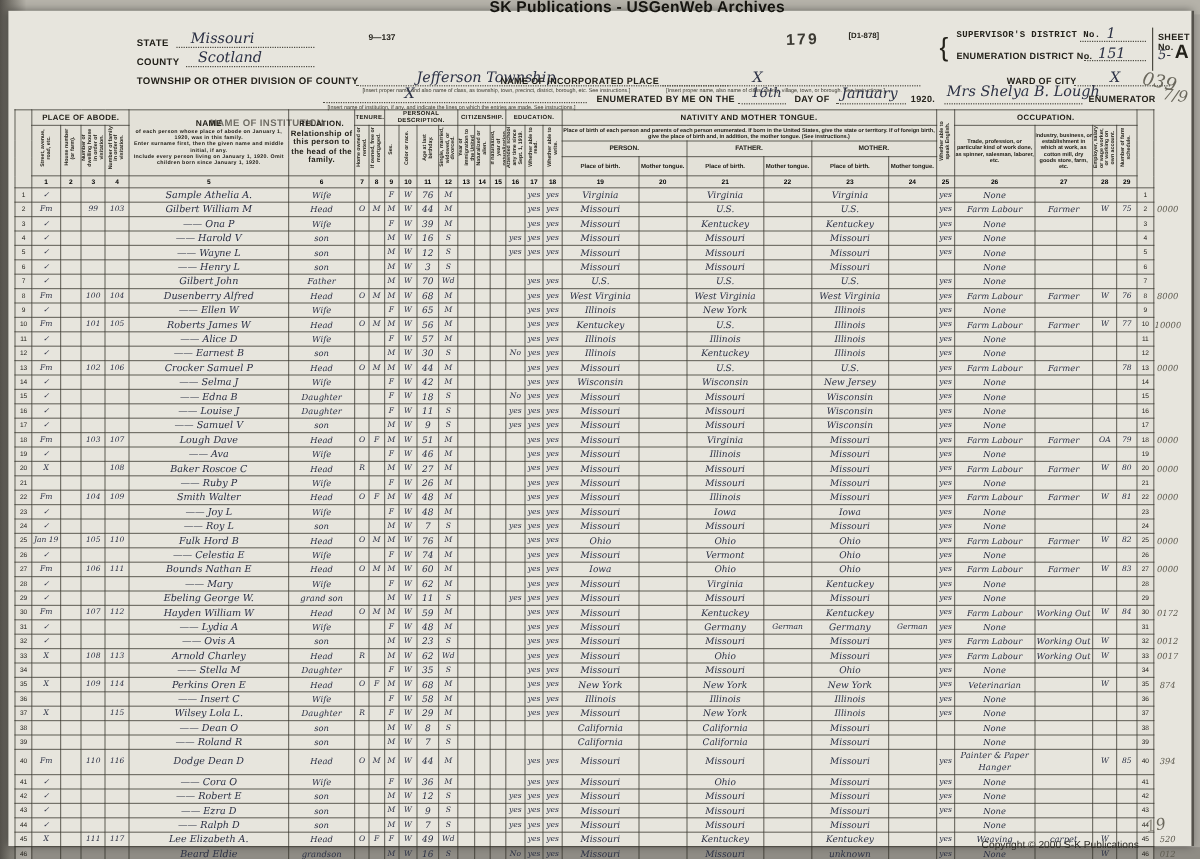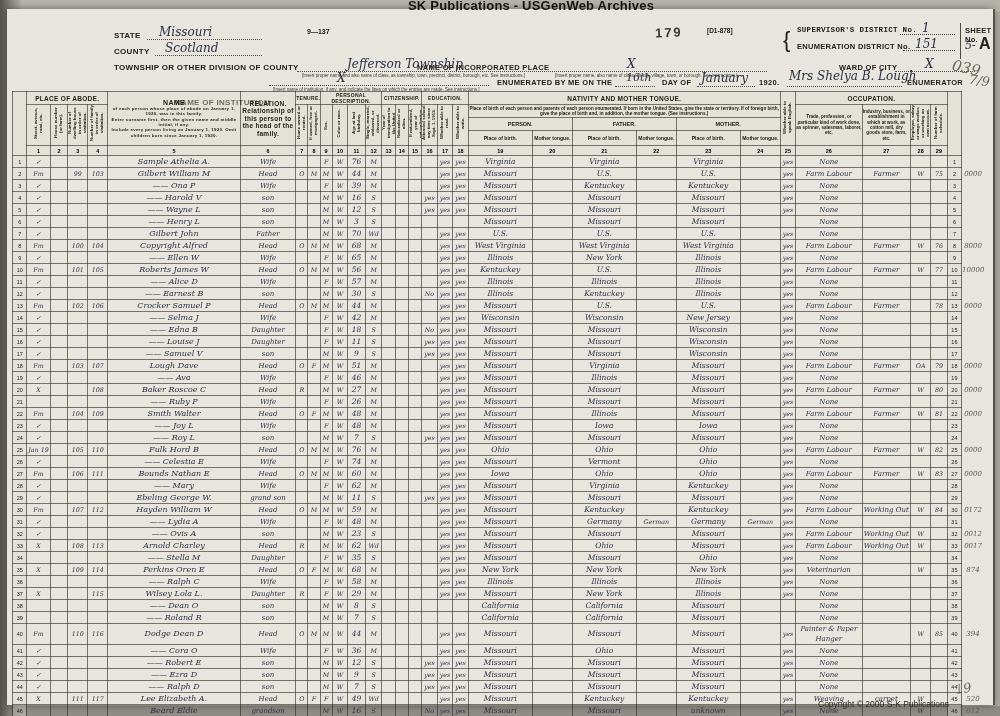--- a/index.html
+++ b/index.html
@@ -506,7 +506,7 @@
           <td class="hw sm"></td>
           <td class="hw sm">100</td>
           <td class="hw sm">104</td>
-          <td class="hw name">Copyright Alfred</td>
+          <td class="hw name">Dusenberry Alfred</td>
           <td class="hw rel">Head</td>
           <td class="hw sm">O</td>
           <td class="hw sm">M</td>

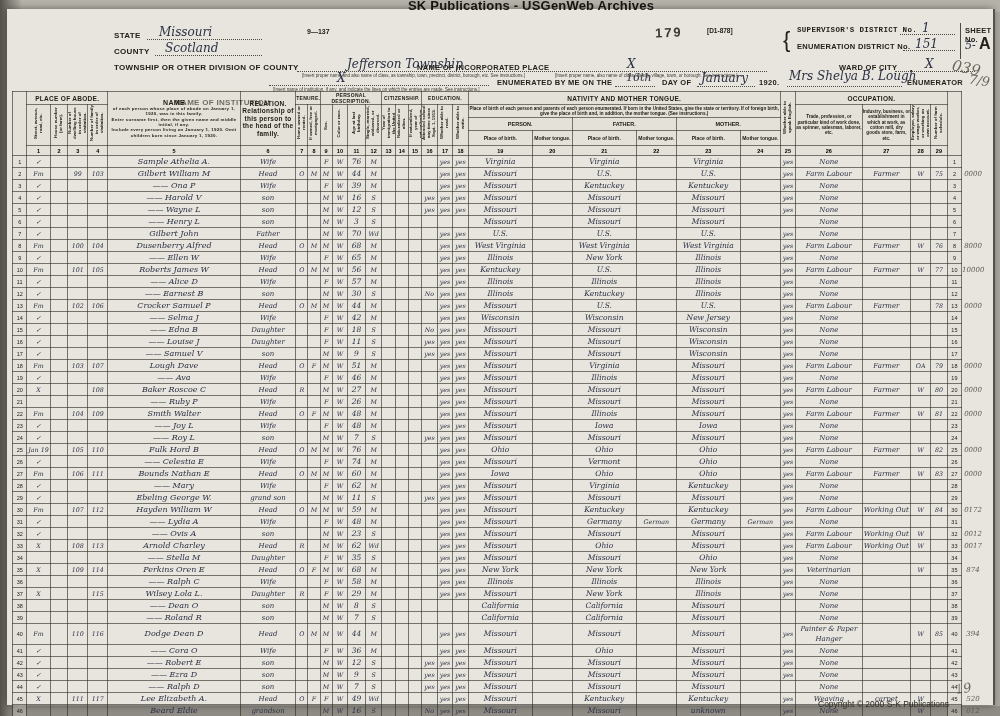--- a/index.html
+++ b/index.html
@@ -1458,7 +1458,7 @@
           <td class="hw sm"></td>
           <td class="hw sm"></td>
           <td class="hw sm"></td>
-          <td class="hw name">—— Ralph C</td>
+          <td class="hw name">—— Insert C</td>
           <td class="hw rel">Wife</td>
           <td class="hw sm"></td>
           <td class="hw sm"></td>

